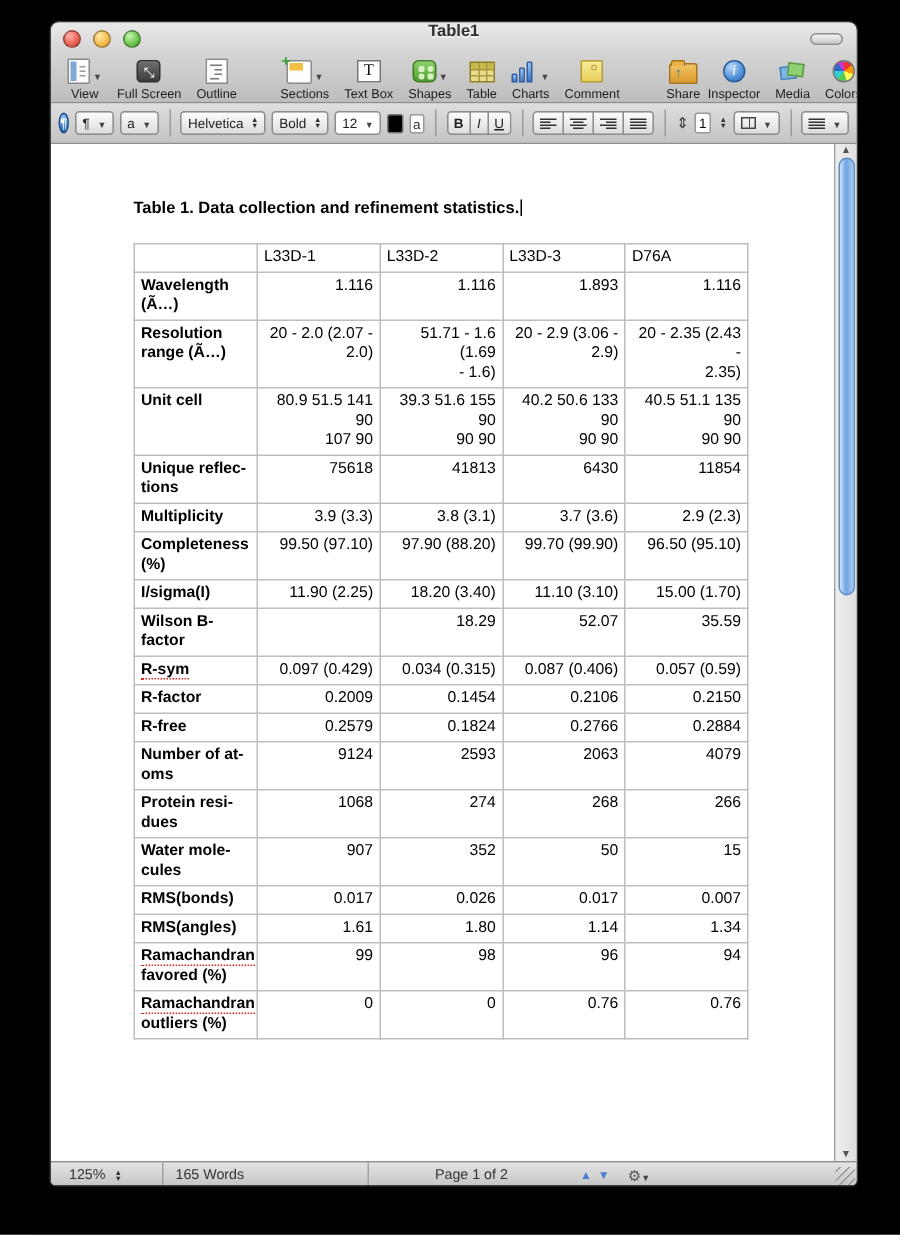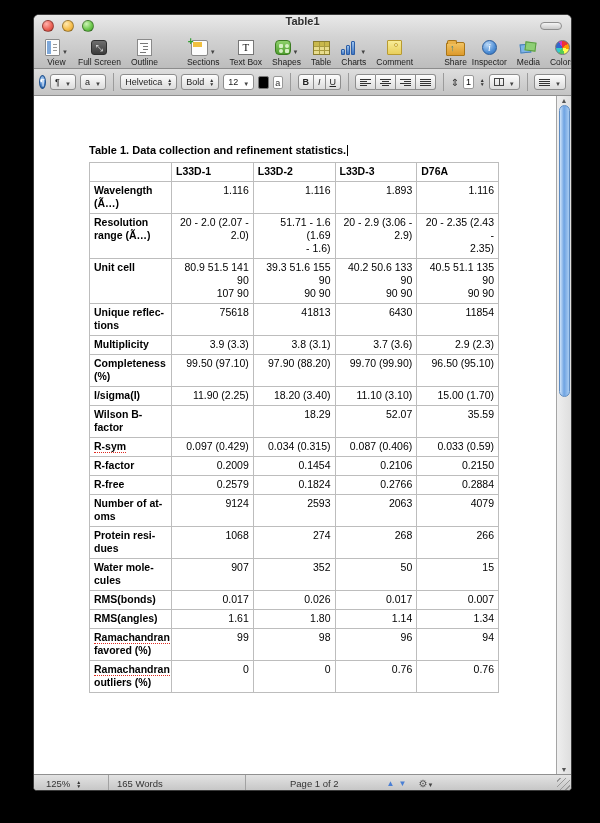--- a/index.html
+++ b/index.html
@@ -105,7 +105,7 @@
   
   .docarea { position:relative; height:678px; background:#fff; overflow:hidden; }
   .page { position:absolute; left:0; top:0; right:15px; bottom:0; background:#fff; }
-  .doc-title { position:absolute; left:55px; top:48px; font-size:11px; font-weight:700; color:#000; }
+  .doc-title { position:absolute; left:55px; top:37px; font-size:11px; font-weight:700; color:#000; }
   .cursor { display:inline-block; width:1px; height:11px; background:#000; vertical-align:-2px; margin-left:1px; }
 
   table.stats { position:absolute; left:55px; top:66px; width:410px; border-collapse:collapse;

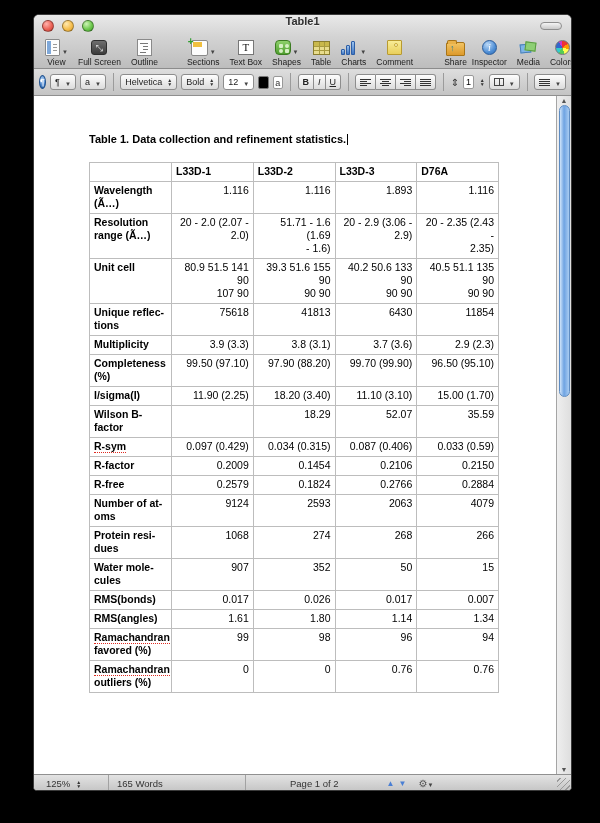--- a/index.html
+++ b/index.html
@@ -112,7 +112,7 @@
     font-size:10.5px; color:#000; table-layout:fixed; }
   table.stats td { border:1px solid #bdbdbd; padding:2px 4px 3px 4px; vertical-align:top;
     line-height:13px; white-space:pre-line; overflow:hidden; }
-  table.stats .chead { font-weight:700; text-align:left; }
+  table.stats .chead { font-weight:400; text-align:left; }
   table.stats .rlabel { font-weight:700; width:82px; }
   table.stats .rval { text-align:right; width:82px; }
   .sq { border-bottom:1.5px dotted #e02b20; }

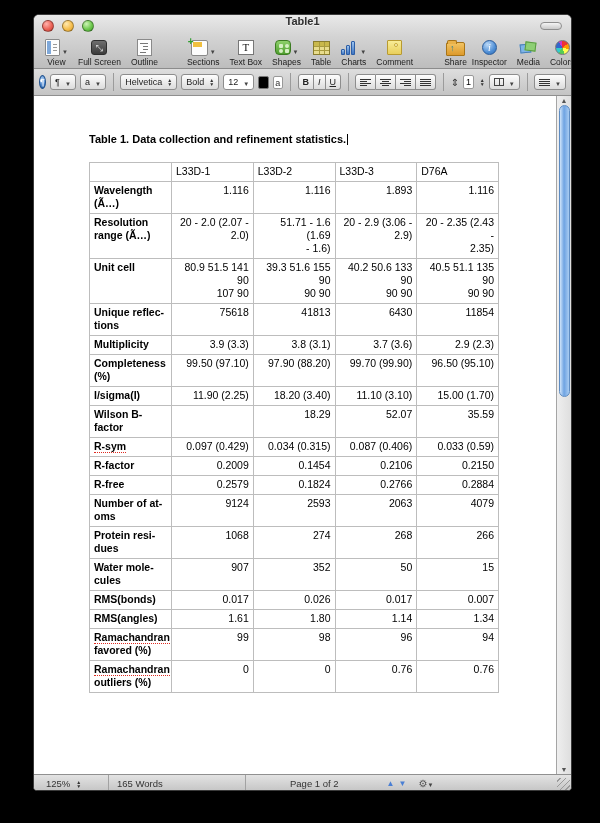--- a/index.html
+++ b/index.html
@@ -466,7 +466,7 @@
               <td class="rval">0.097 (0.429)</td>
               <td class="rval">0.034 (0.315)</td>
               <td class="rval">0.087 (0.406)</td>
-              <td class="rval">0.033 (0.59)</td>
+              <td class="rval">0.057 (0.59)</td>
             </tr>
             <tr>
               <td class="rlabel">R-factor</td>

